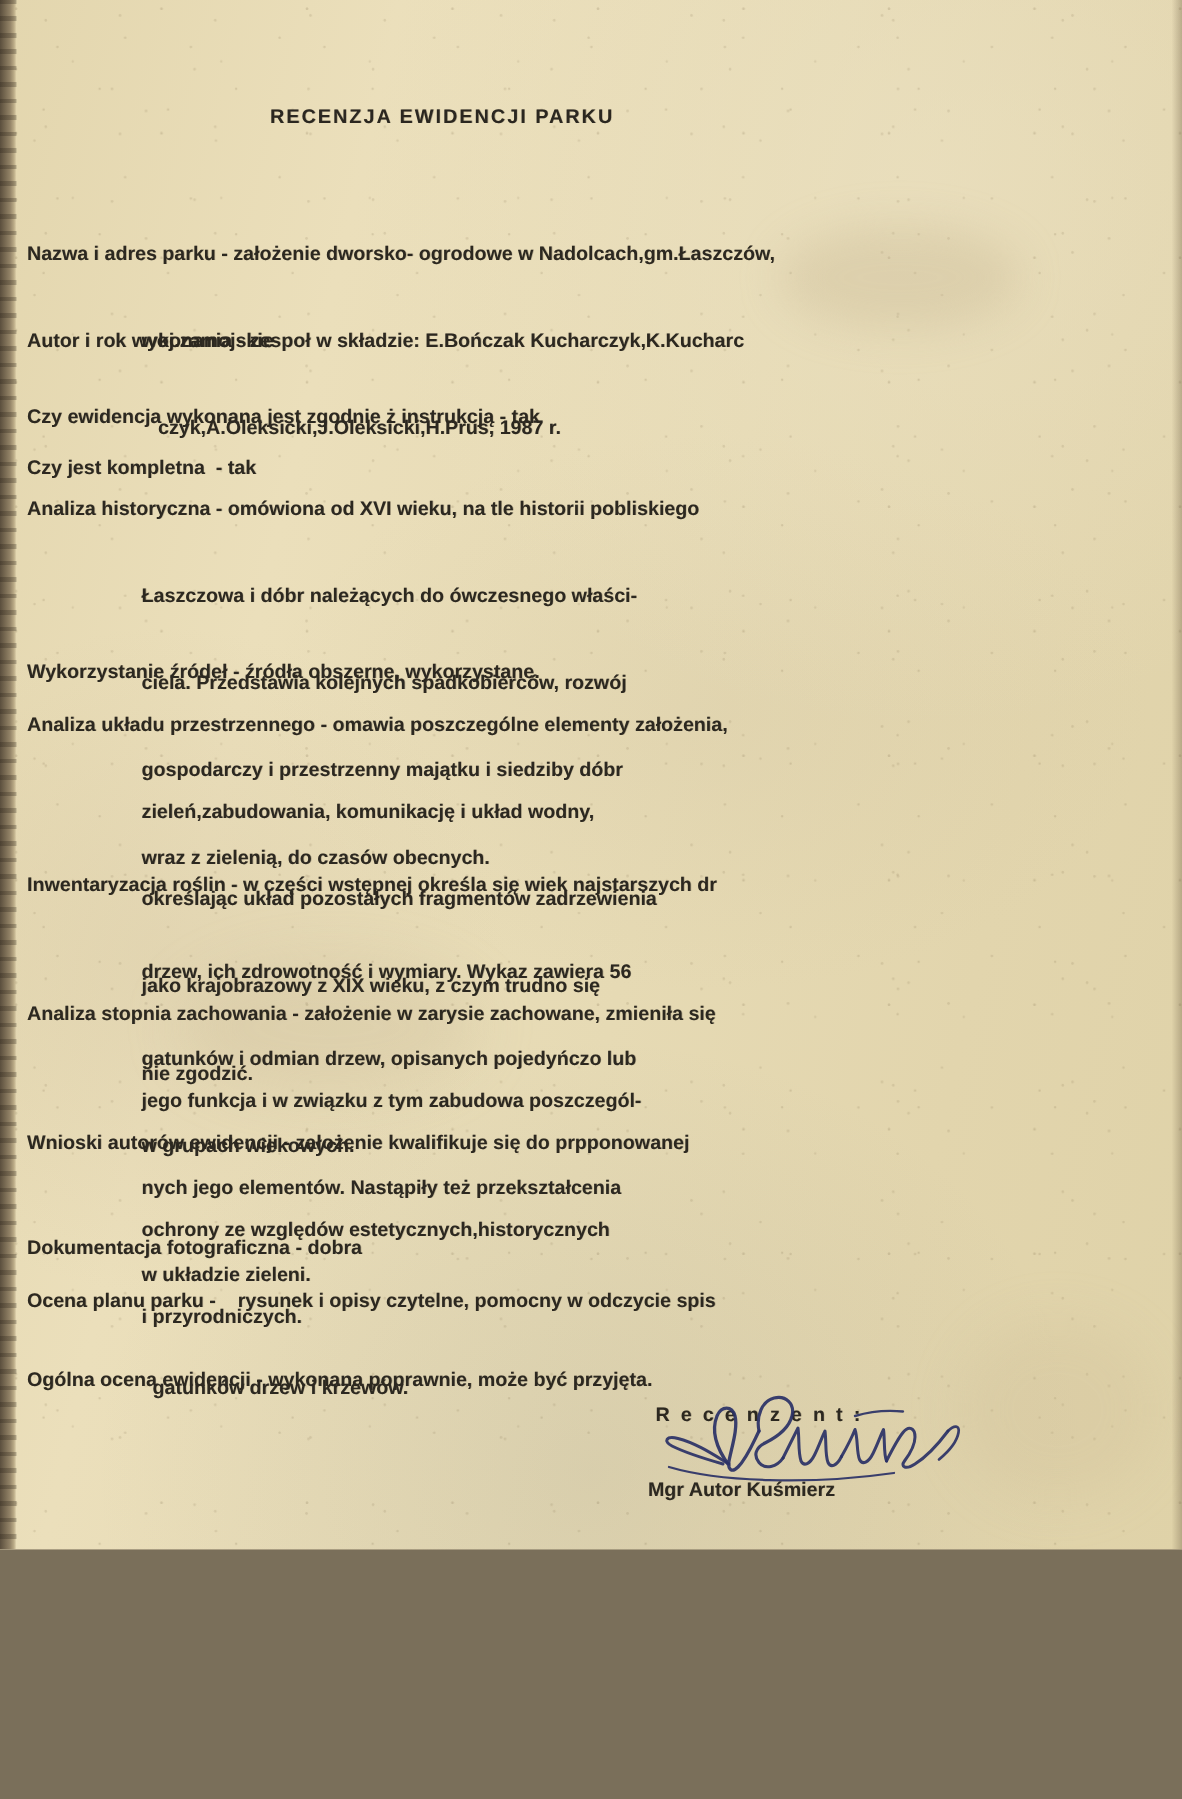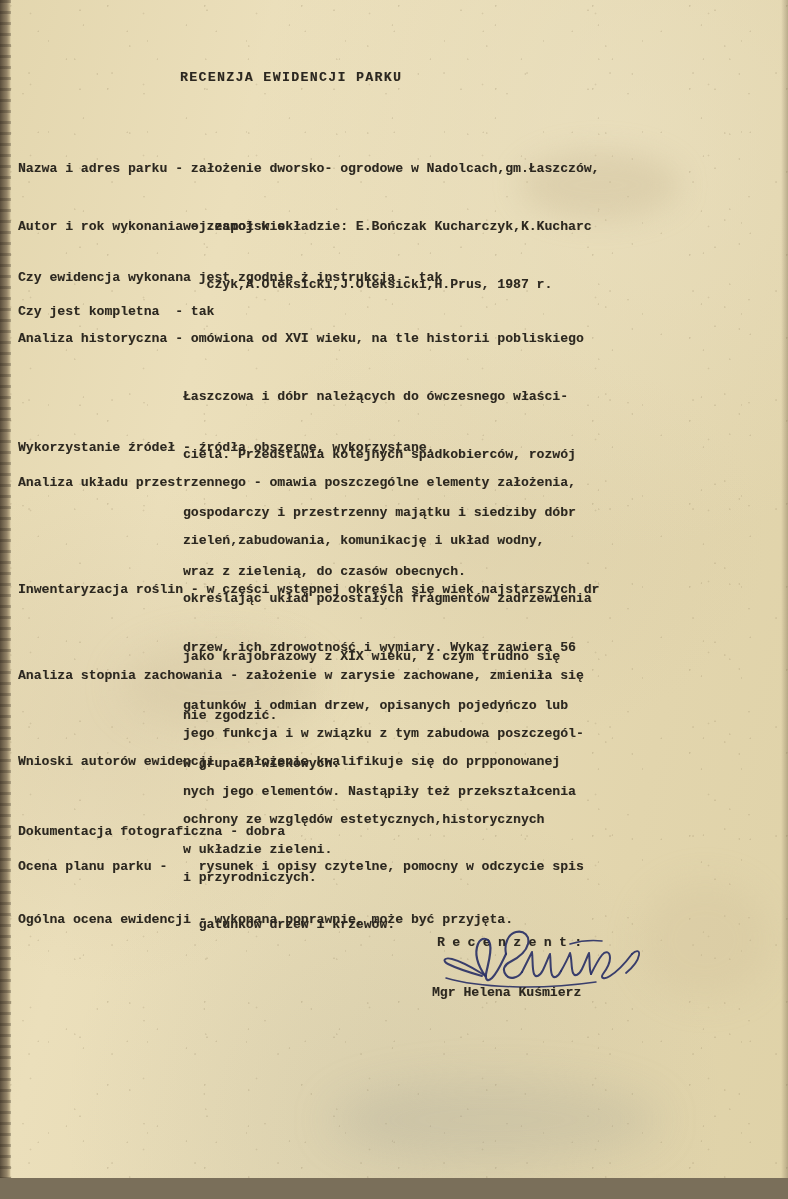--- a/index.html
+++ b/index.html
@@ -11,7 +11,7 @@
   #page {
     position: relative;
     width: 788px;
-    height: 1178px;
+    height: 1033px;
     overflow: hidden;
     background-color: #e7dbb6;
     background-image:
@@ -20,7 +20,7 @@
       radial-gradient(ellipse 40% 30% at 14% 62%, rgba(205,190,155,0.30), rgba(205,190,155,0) 72%),
       radial-gradient(ellipse 50% 24% at 60% 46%, rgba(208,194,160,0.22), rgba(208,194,160,0) 75%),
       linear-gradient(103deg, #e3d6ae 0%, #ebdfbb 26%, #e6dab4 55%, #e2d5ad 78%, #dfd2a8 100%);
-    font-family: Liberation Mono, monospace;
+    font-family: Liberation Sans, sans-serif;
     color: #2e2a22;
   }
 

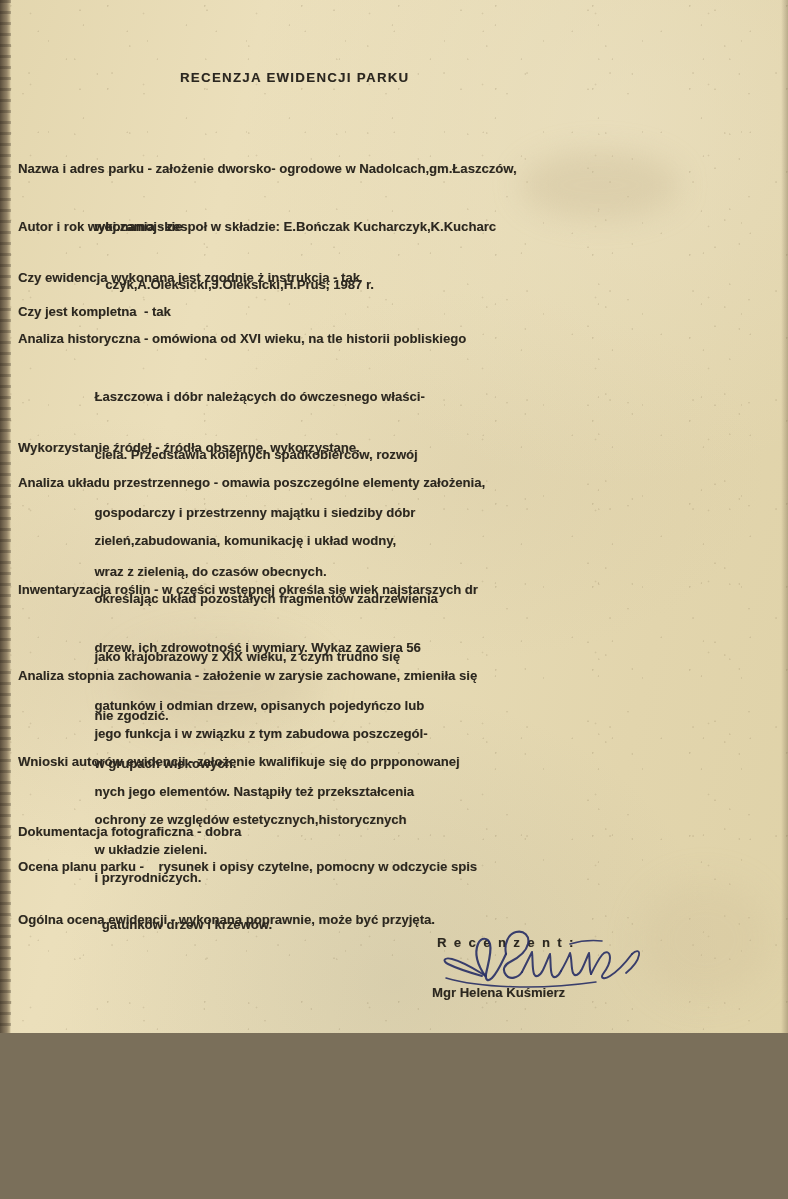--- a/index.html
+++ b/index.html
@@ -261,7 +261,7 @@
         <path d="M26 56 C 60 66, 120 68, 176 60" stroke-width="1.5" opacity="0.75"></path>
       </svg>
 
-      <div class="sig-name">Mgr Helena Kuśmierz</div>
+      <div class="sig-name">Mgr Autor Kuśmierz</div>
     </div>
 
   </div>

